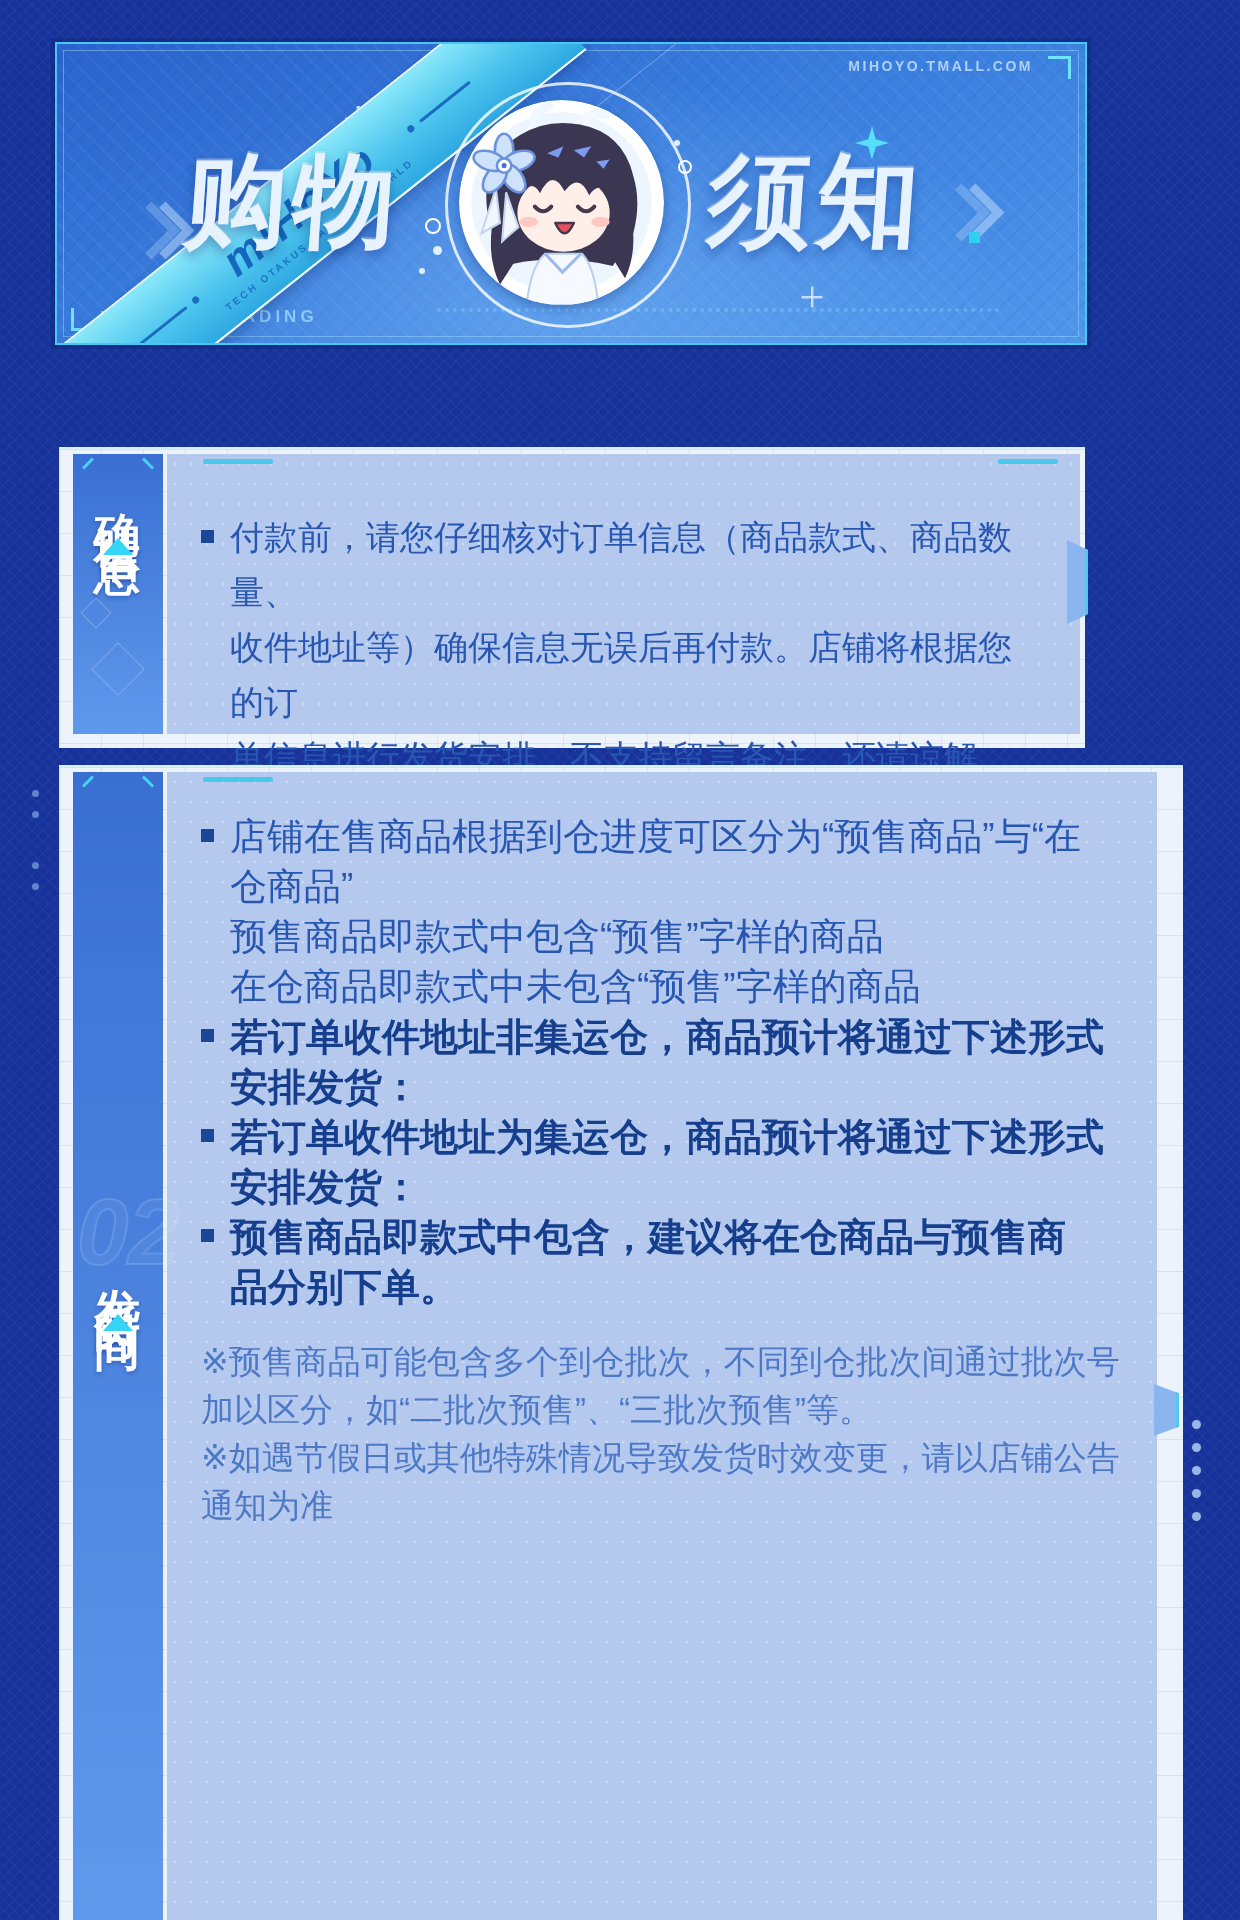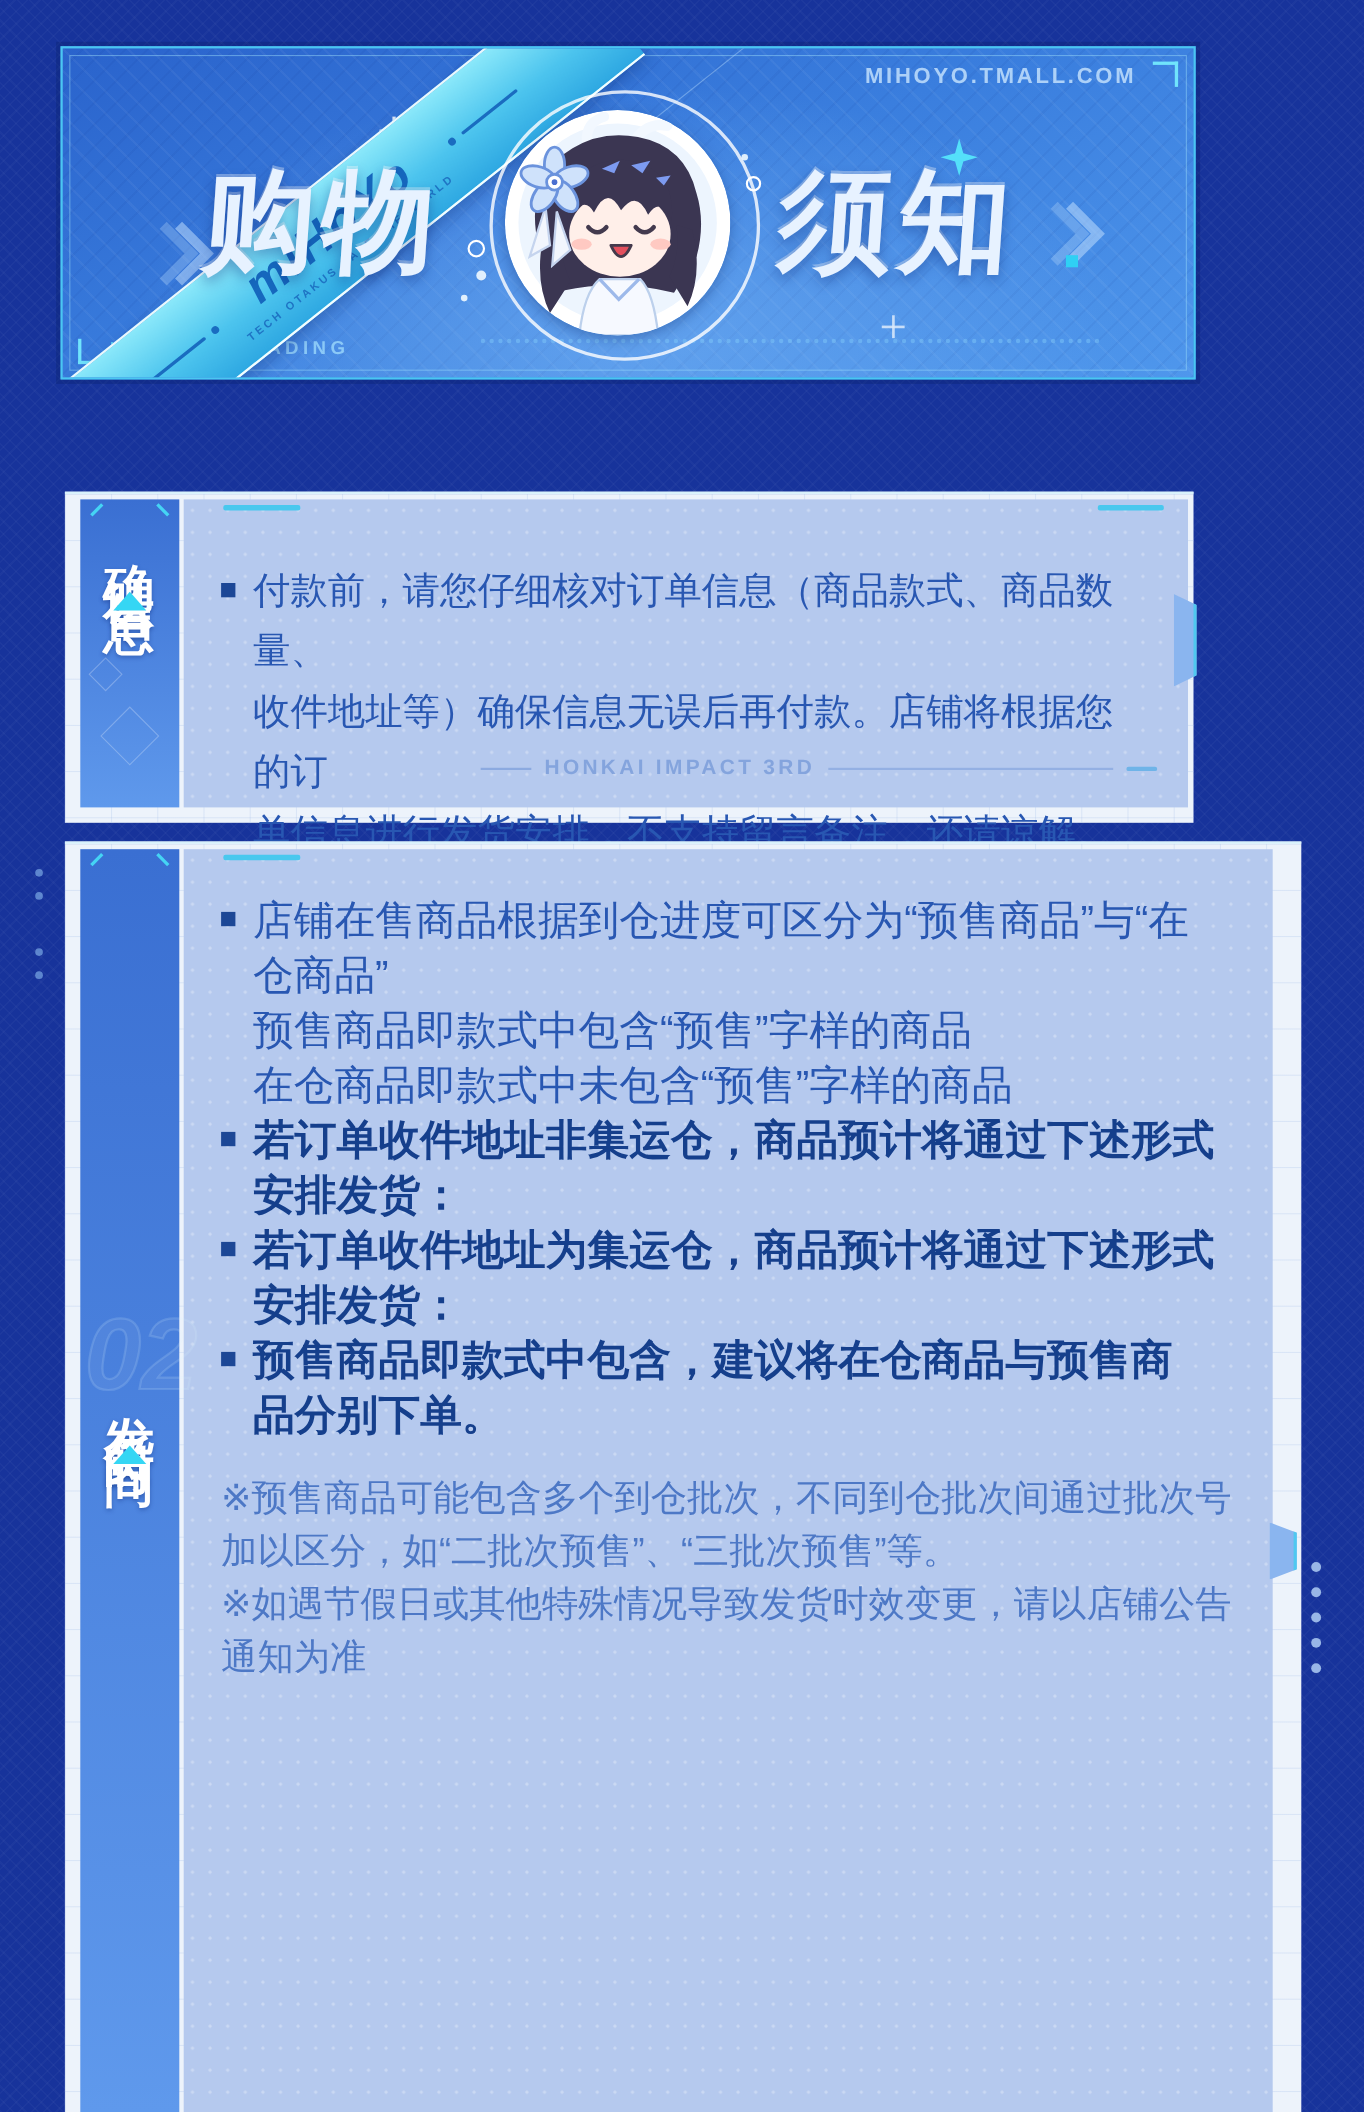--- a/index.html
+++ b/index.html
@@ -22,7 +22,7 @@
     box-shadow:0 0 0 4px rgba(8,28,96,.28);}
   .banner::after{content:"";position:absolute;inset:6px;border:1px solid rgba(160,225,250,.45);pointer-events:none;}
   .site-url{position:absolute;top:14px;right:52px;color:rgba(205,232,255,.78);
-    font-size:20px;font-weight:700;letter-spacing:2.5px;}
+    font-size:14px;font-weight:700;letter-spacing:2.5px;}
   .corner{position:absolute;width:20px;height:20px;}
   .corner.tr{top:12px;right:14px;border-top:3px solid #70e4fc;border-right:3px solid #70e4fc;}
   .corner.bl{bottom:12px;left:14px;border-bottom:3px solid #70e4fc;border-left:3px solid #70e4fc;}

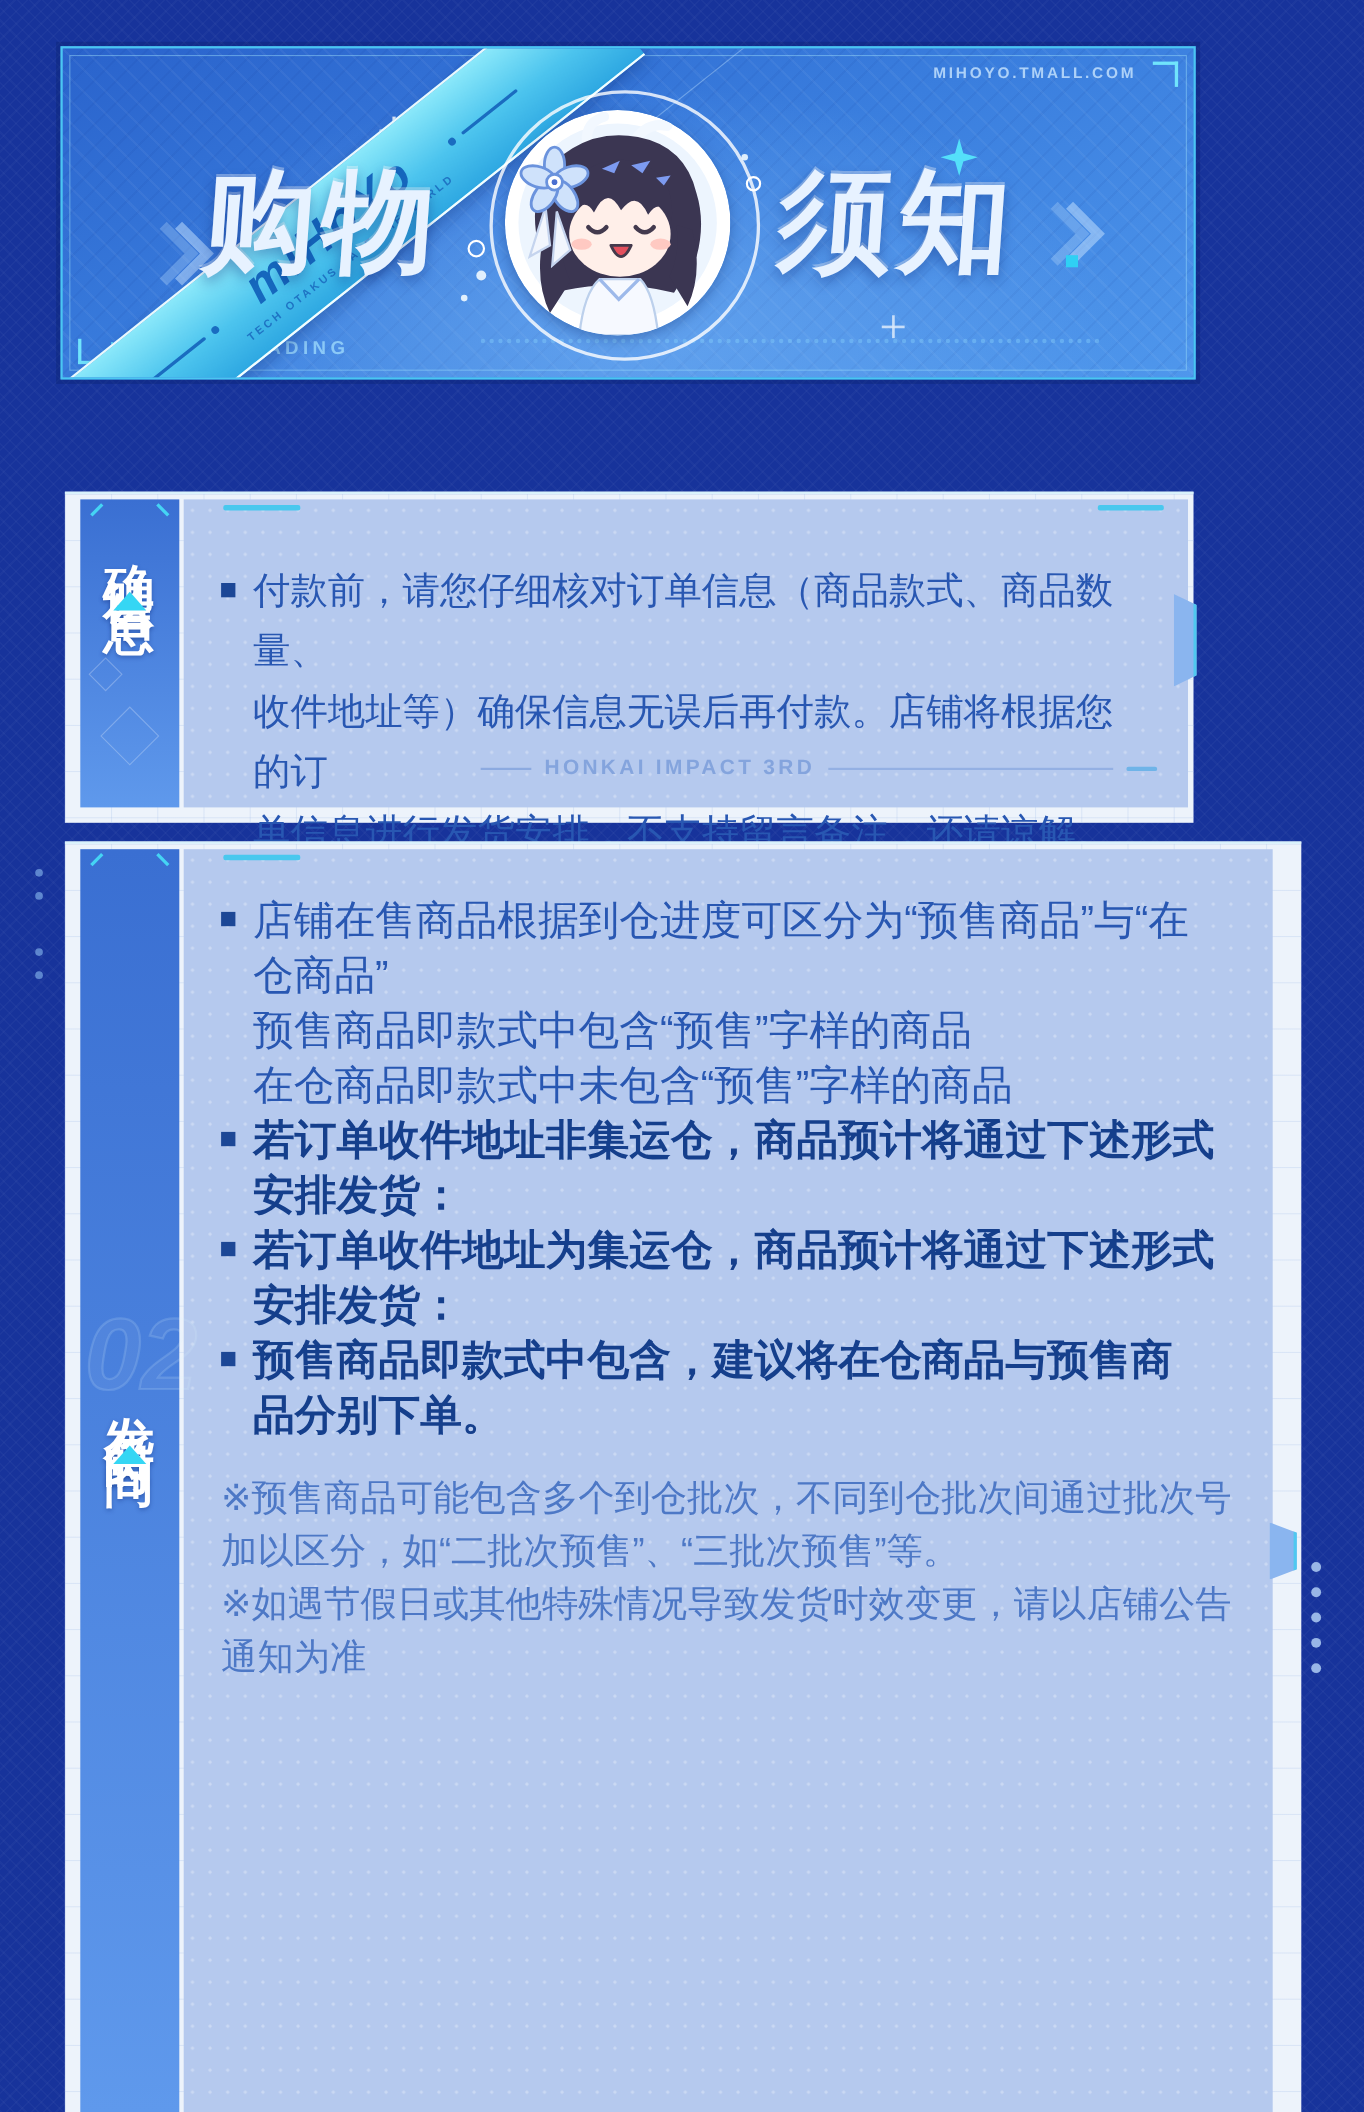--- a/index.html
+++ b/index.html
@@ -231,12 +231,6 @@
 收件地址等）确保信息无误后再付款。店铺将根据您的订
 单信息进行发货安排，不支持留言备注，还请谅解。</div>
       </div>
-      <div class="watermark">
-        <span class="wm-dash"></span>
-        <span>HONKAI IMPACT 3RD</span>
-        <span class="wm-line"></span>
-        <span class="wm-end"></span>
-      </div>
     </div>
   </div>
 

